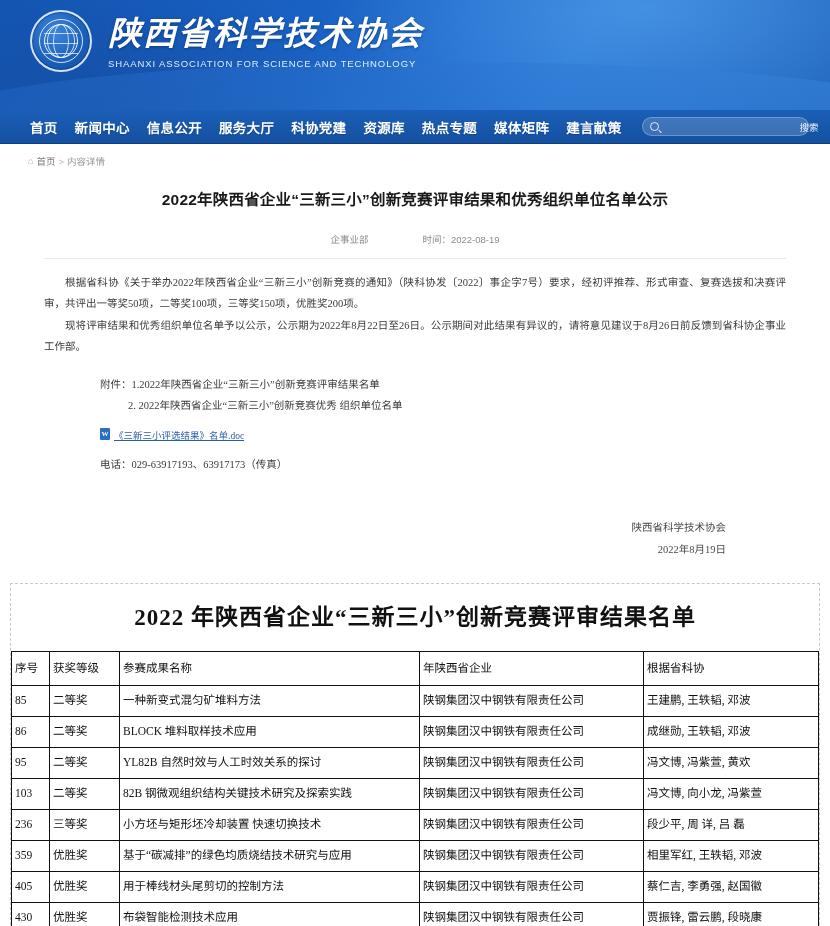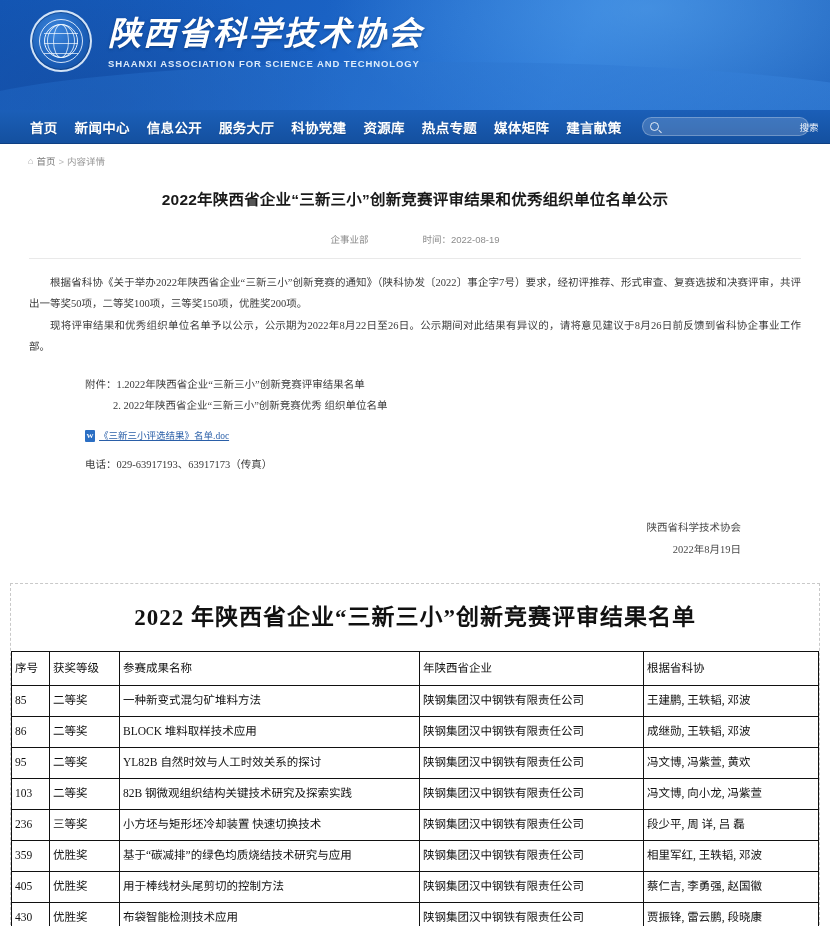--- a/index.html
+++ b/index.html
@@ -68,7 +68,7 @@
   }
   .logo-en{
     font-size:9.5px; letter-spacing:.9px; margin-top:5px;
-    color:rgba(236,246,255,.93); white-space:nowrap;font-weight:bold;
+    color:rgba(236,246,255,.93); white-space:nowrap;
   }
 
   

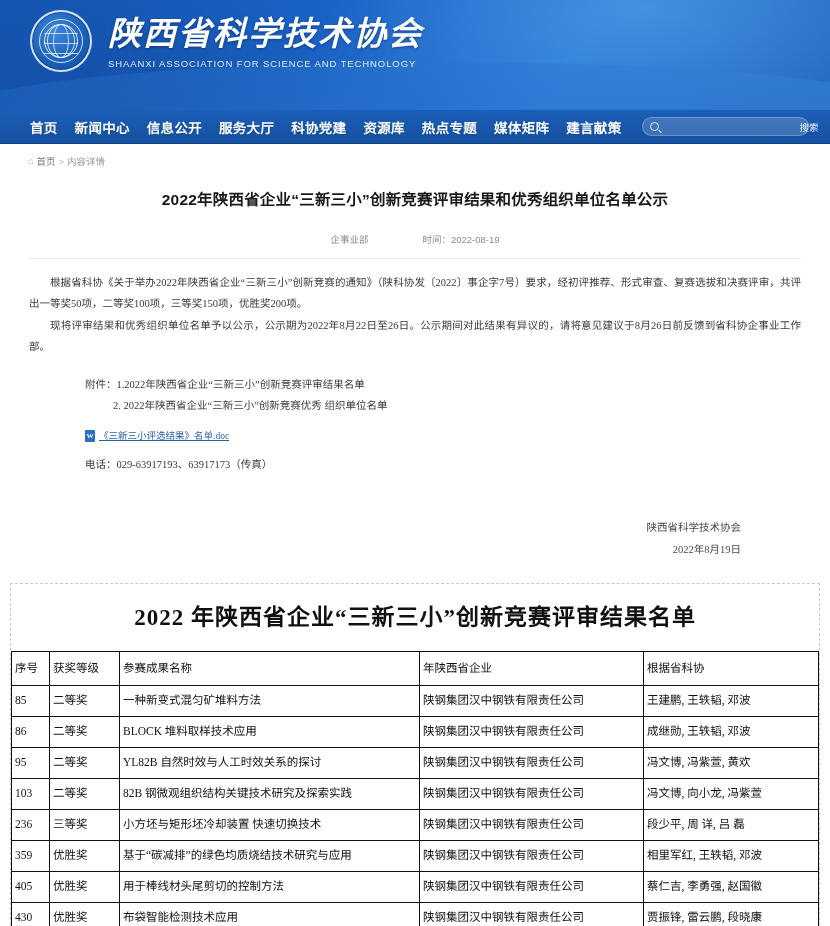--- a/index.html
+++ b/index.html
@@ -113,7 +113,7 @@
   .crumb-cur{ color:#9a9a9a; }
 
   
-  .article{ padding:0 29px; }
+  .article{ padding:0 44px; }
   .art-title{
     text-align:center; font-size:15.5px; font-weight:bold; color:#1a1a1a;
     margin-top:20px; line-height:1.5; letter-spacing:.2px;

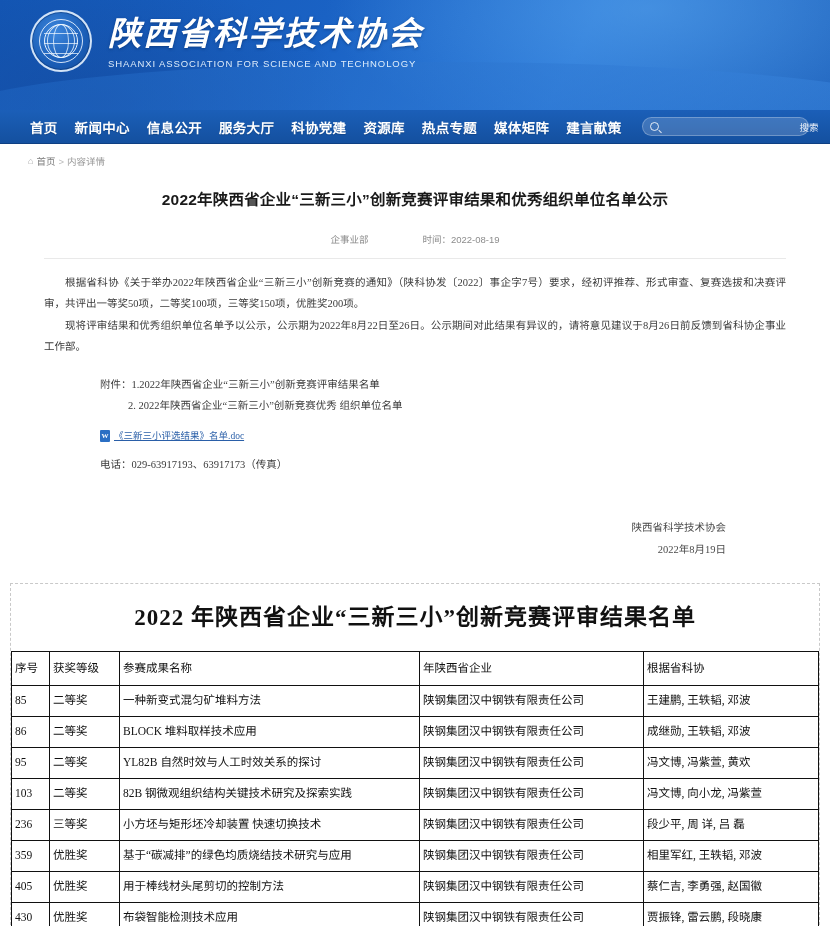--- a/index.html
+++ b/index.html
@@ -131,7 +131,7 @@
   .att-block{ margin-top:18px; padding-left:56px; }
   .att-line{ font-size:10.5px; color:#3a3a3a; line-height:1.95; }
   .att-line.indent{ padding-left:28px; }
-  .file-line{ margin-top:12px; display:flex; align-items:flex-end; gap:4px; }
+  .file-line{ margin-top:12px; display:flex; align-items:flex-start; gap:4px; }
   .doc-ico{
     width:10px; height:12px; background:#2b6fc4; border-radius:1px;
     position:relative; flex:0 0 auto;

